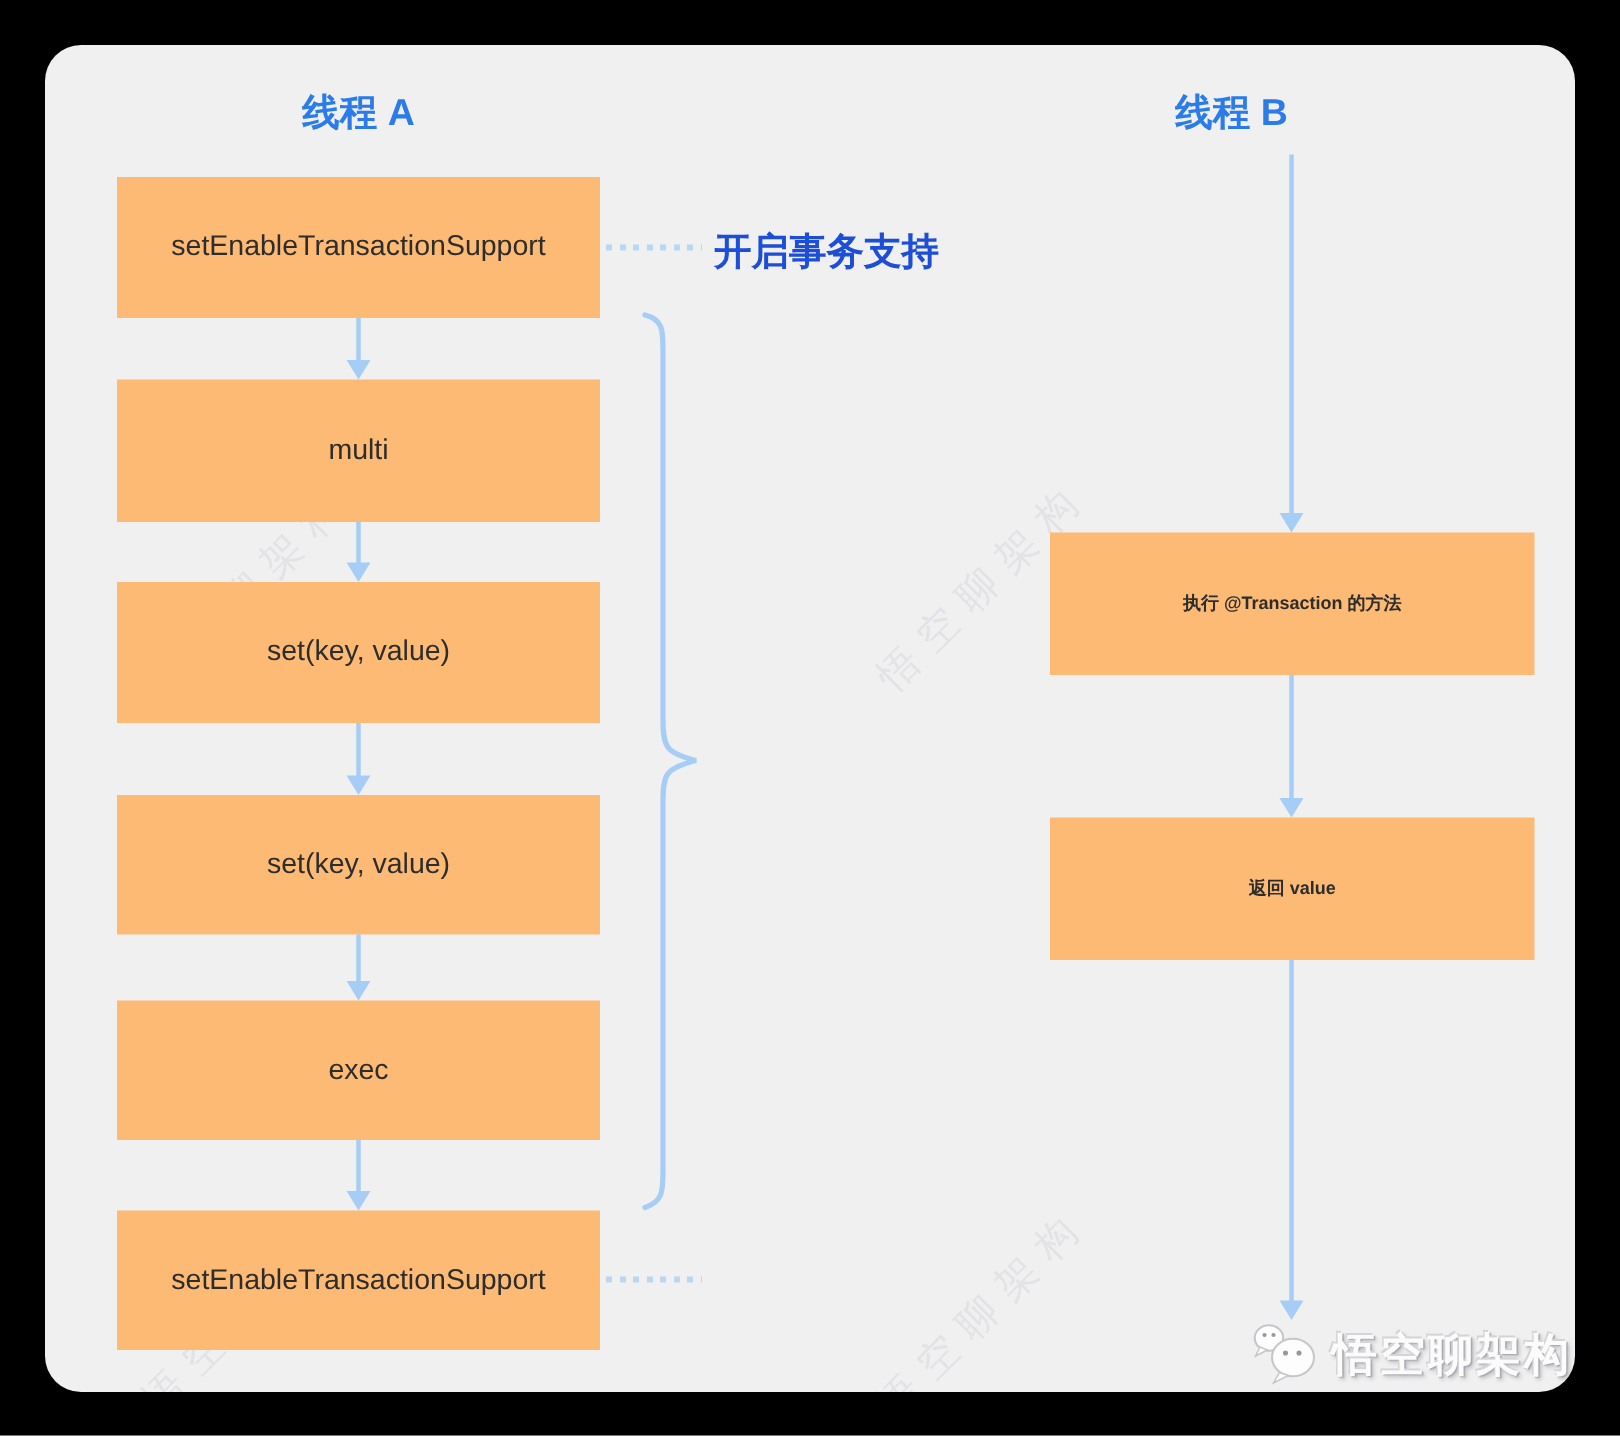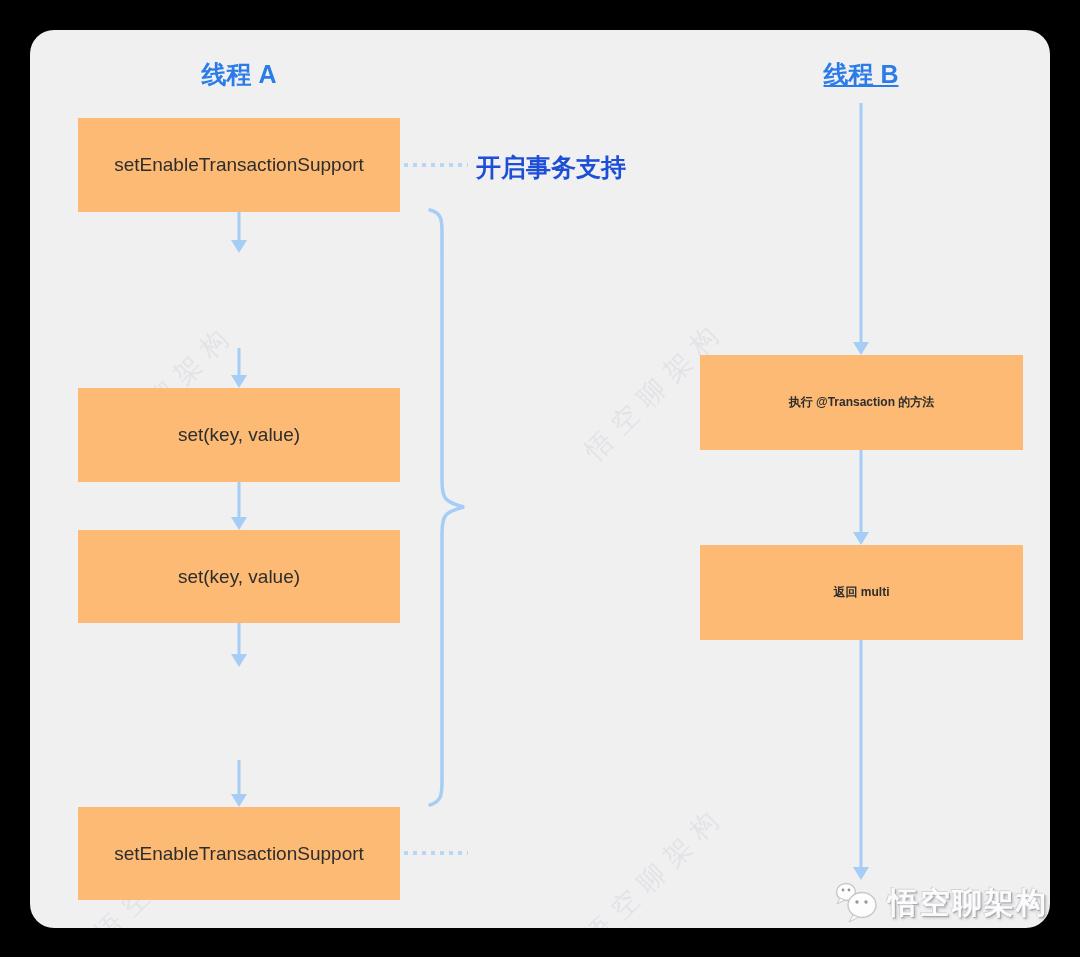--- a/index.html
+++ b/index.html
@@ -46,7 +46,7 @@
     white-space:nowrap;
   }
   .title-a{left:209px;}
-  .title-b{left:831px;text-decoration:underline;}
+  .title-b{left:791px;}
 
   .box{
     position:absolute;

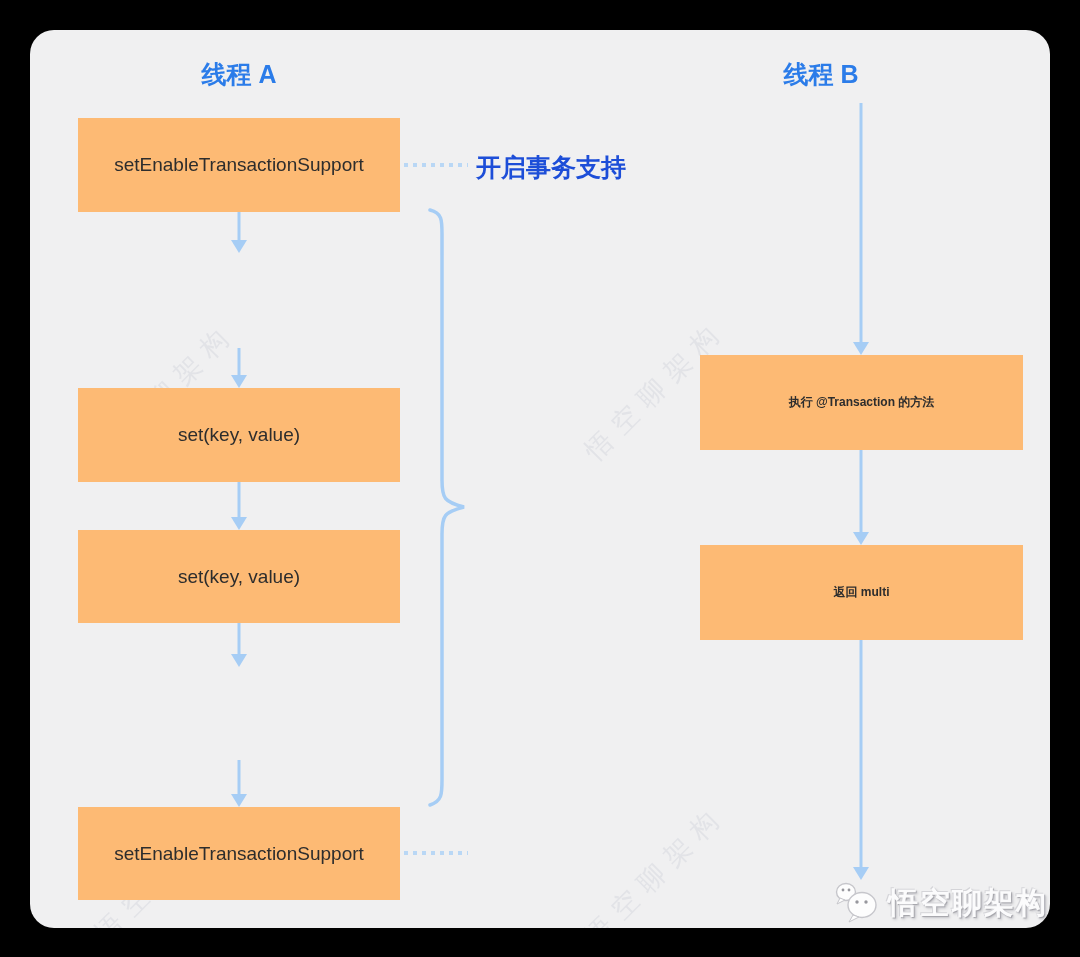--- a/index.html
+++ b/index.html
@@ -159,6 +159,7 @@
     <div class="thread-title title-b">线程 B</div>
 
     <div class="box col-a b1">setEnableTransactionSupport</div>
+    <div class="box col-a b2">multi</div>
     <div class="box col-a b3">set(key, value)</div>
     <div class="box col-a b4">set(key, value)</div>
     <div class="box col-a b6">setEnableTransactionSupport</div>

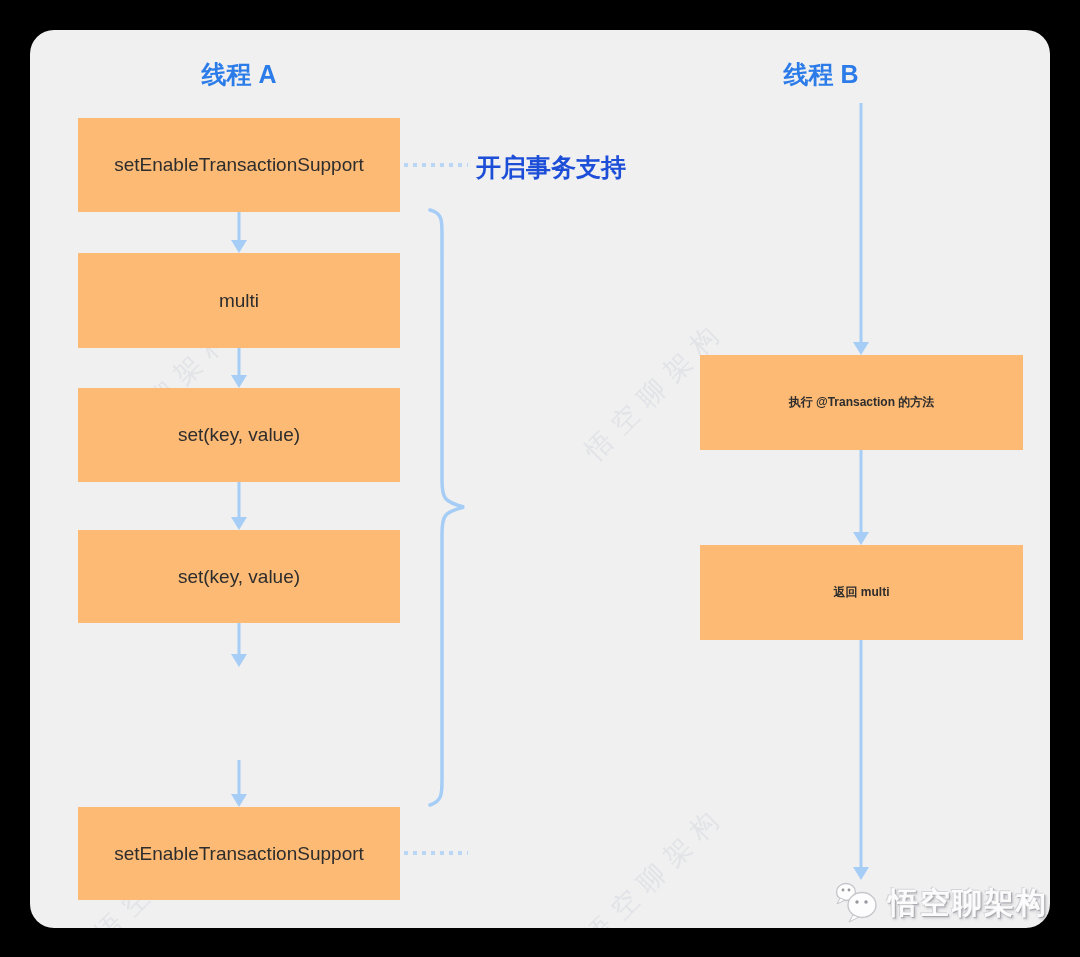--- a/index.html
+++ b/index.html
@@ -194,7 +194,7 @@
         <div class="line"></div>
         <div class="head"></div>
       </div>
-    <div class="box col-b bb2 cn">返回 multi</div>
+    <div class="box col-b bb2 cn">返回 value</div>
     <div class="arrow bx ab2">
         <div class="line"></div>
         <div class="head"></div>

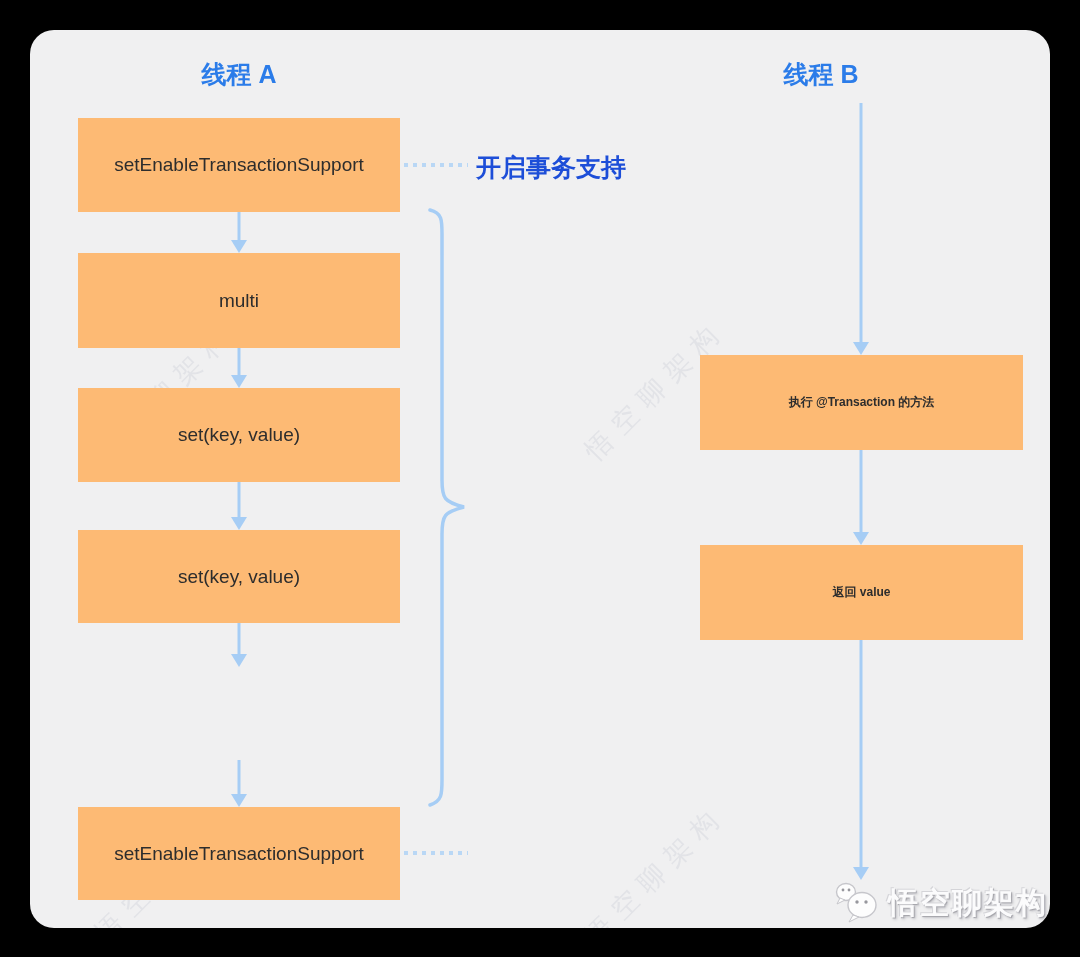--- a/index.html
+++ b/index.html
@@ -162,6 +162,7 @@
     <div class="box col-a b2">multi</div>
     <div class="box col-a b3">set(key, value)</div>
     <div class="box col-a b4">set(key, value)</div>
+    <div class="box col-a b5">exec</div>
     <div class="box col-a b6">setEnableTransactionSupport</div>
 
     <div class="arrow ax a1">

